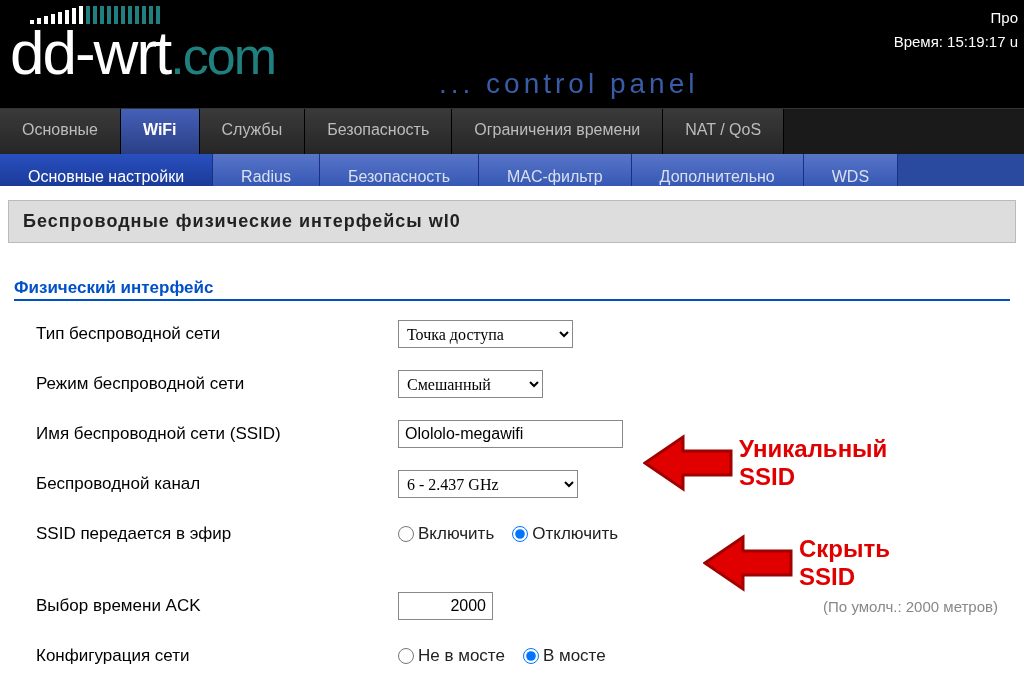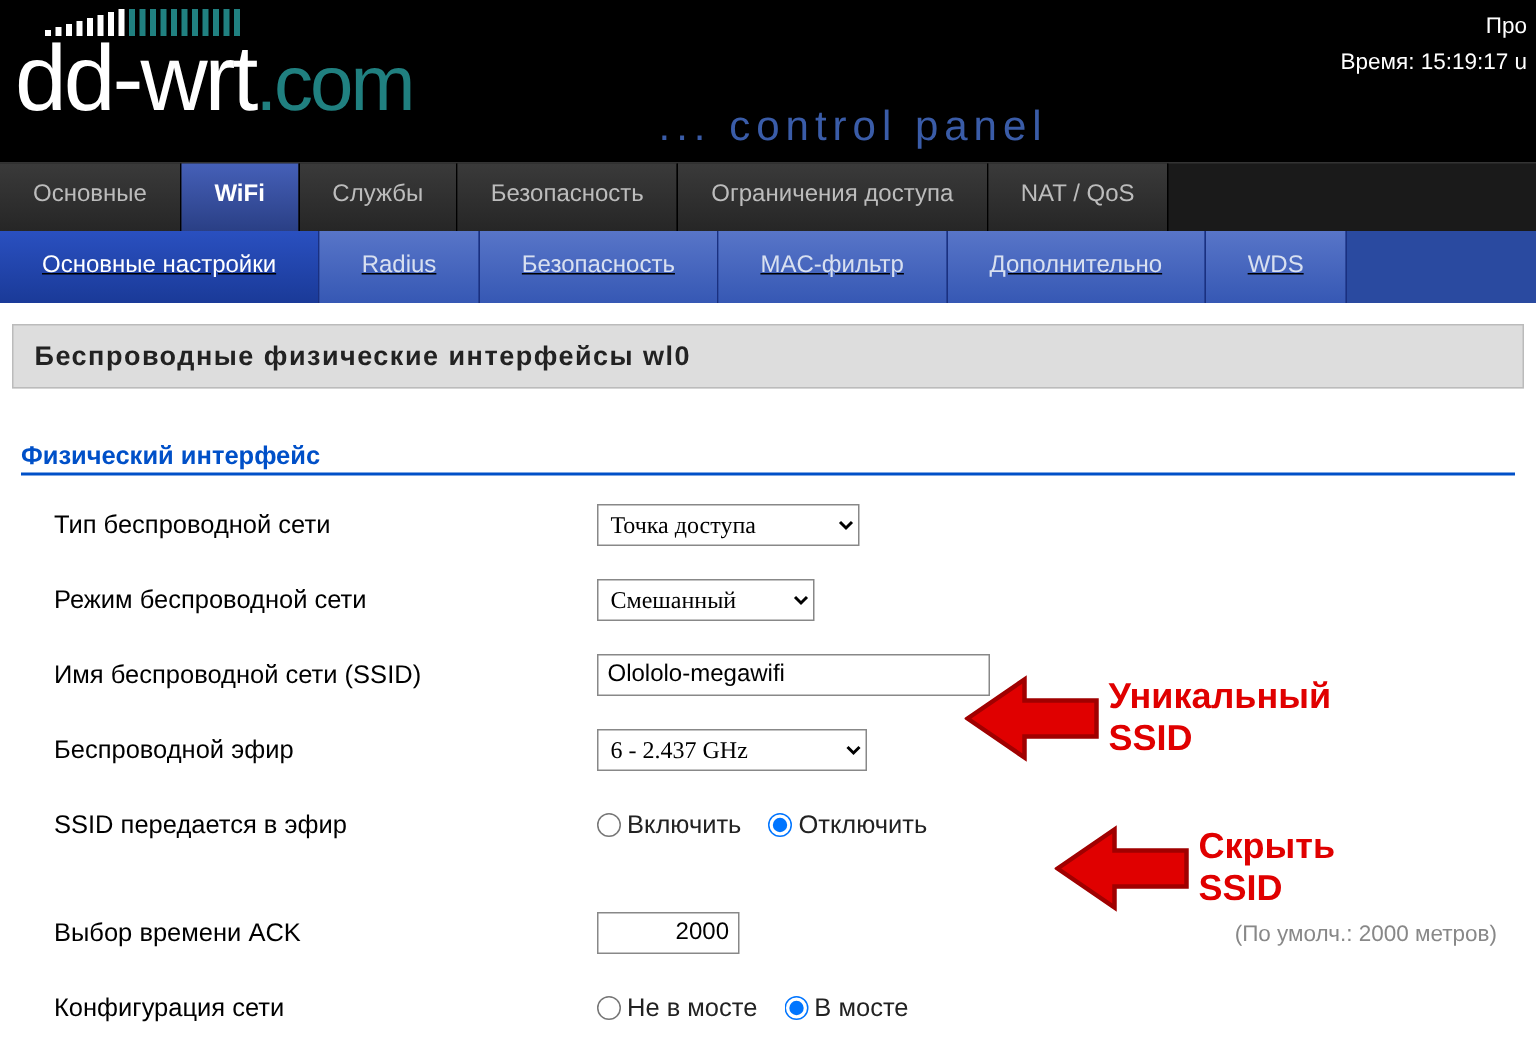--- a/index.html
+++ b/index.html
@@ -216,7 +216,7 @@
   <div class="main-tab active">WiFi</div>
   <div class="main-tab">Службы</div>
   <div class="main-tab">Безопасность</div>
-  <div class="main-tab">Ограничения доступа</div>
+  <div class="main-tab">Ограничения времени</div>
   <div class="main-tab">NAT / QoS</div>
 </div>
 

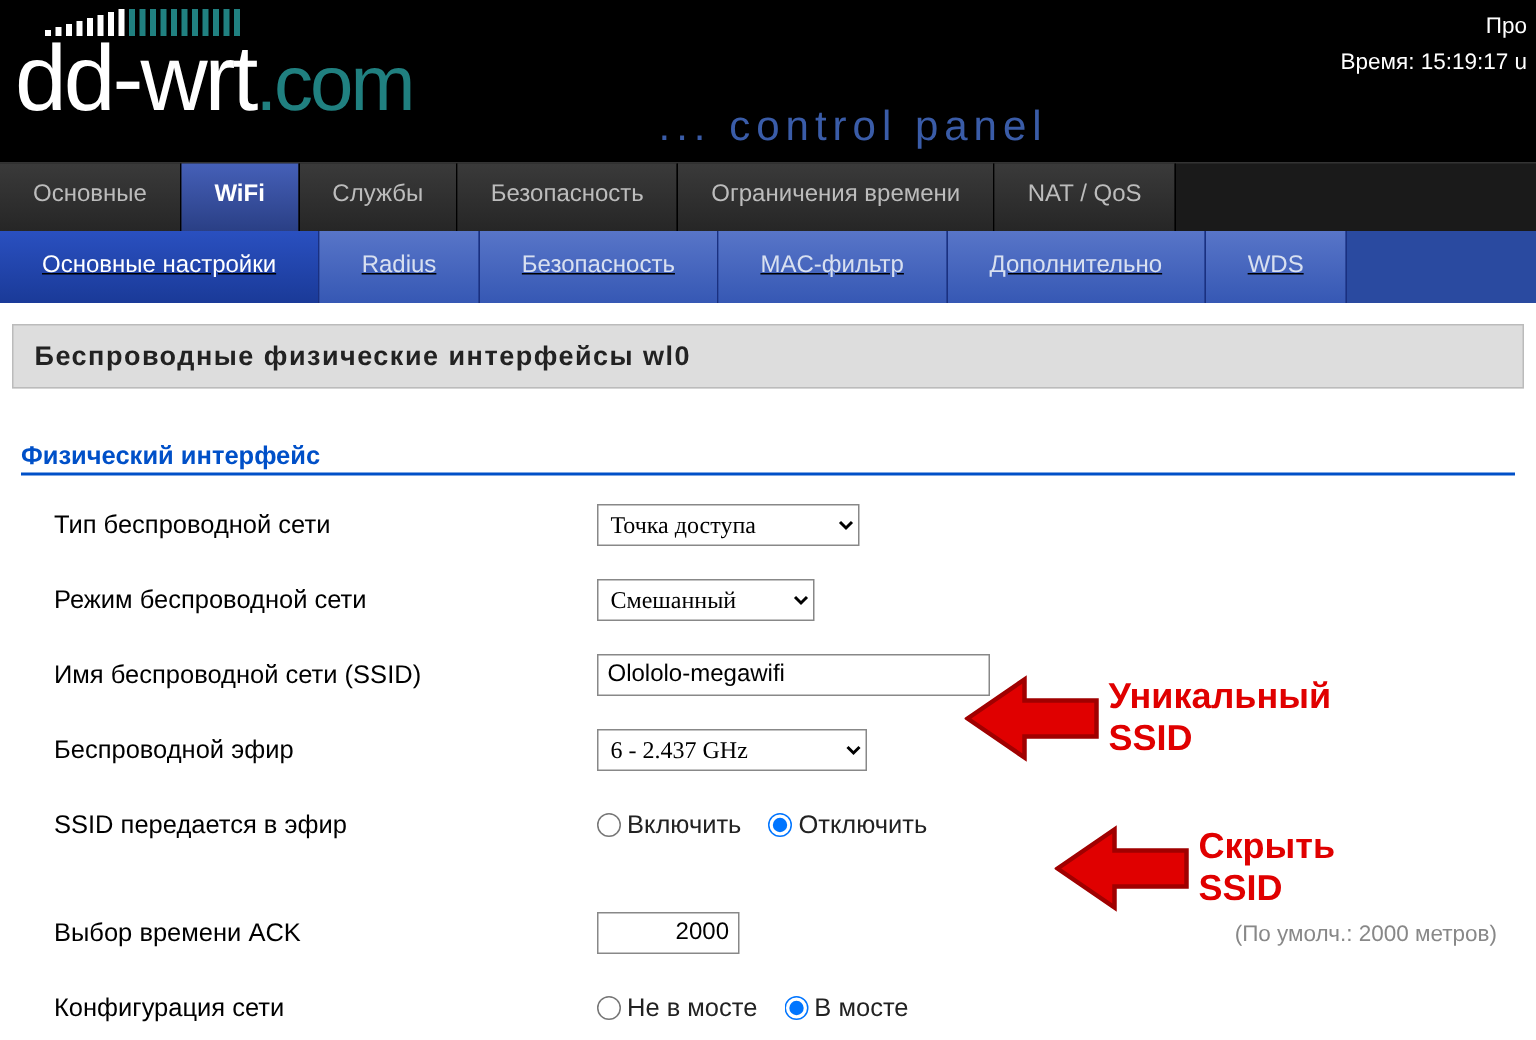--- a/index.html
+++ b/index.html
@@ -84,8 +84,7 @@
   .sub-tabs {
     display: flex;
     background: #2a4aa0;
-    height: 48px;
-    text-decoration: underline;
+    height: 32px;
   }
   .sub-tab {
     padding: 14px 28px;

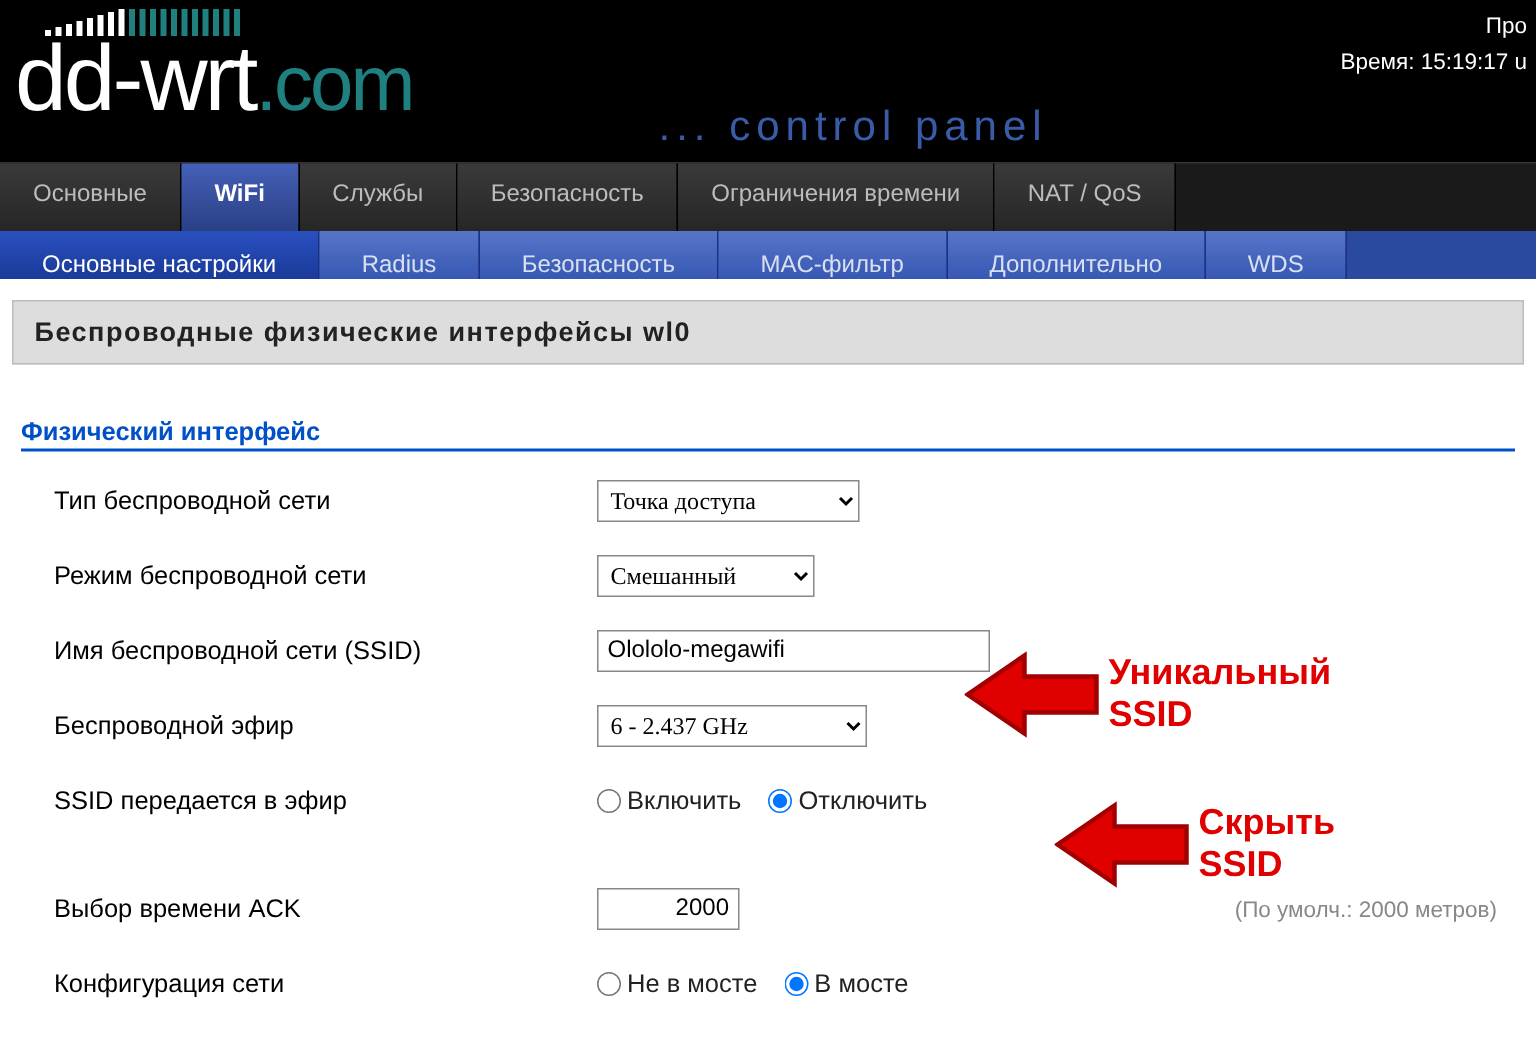--- a/index.html
+++ b/index.html
@@ -253,7 +253,7 @@
   <div class="form-row">
     <div class="form-label">Имя беспроводной сети (SSID)</div>
     <div class="form-control">
-      <input type="text" style="width: 262px;" value="Olololo-megawifi">
+      <input type="text" style="width: 225px;" value="Olololo-megawifi">
     </div>
     <div class="annotation" style="left:635px;top:-12px">
       <svg width="90" height="64" viewBox="0 0 90 64">

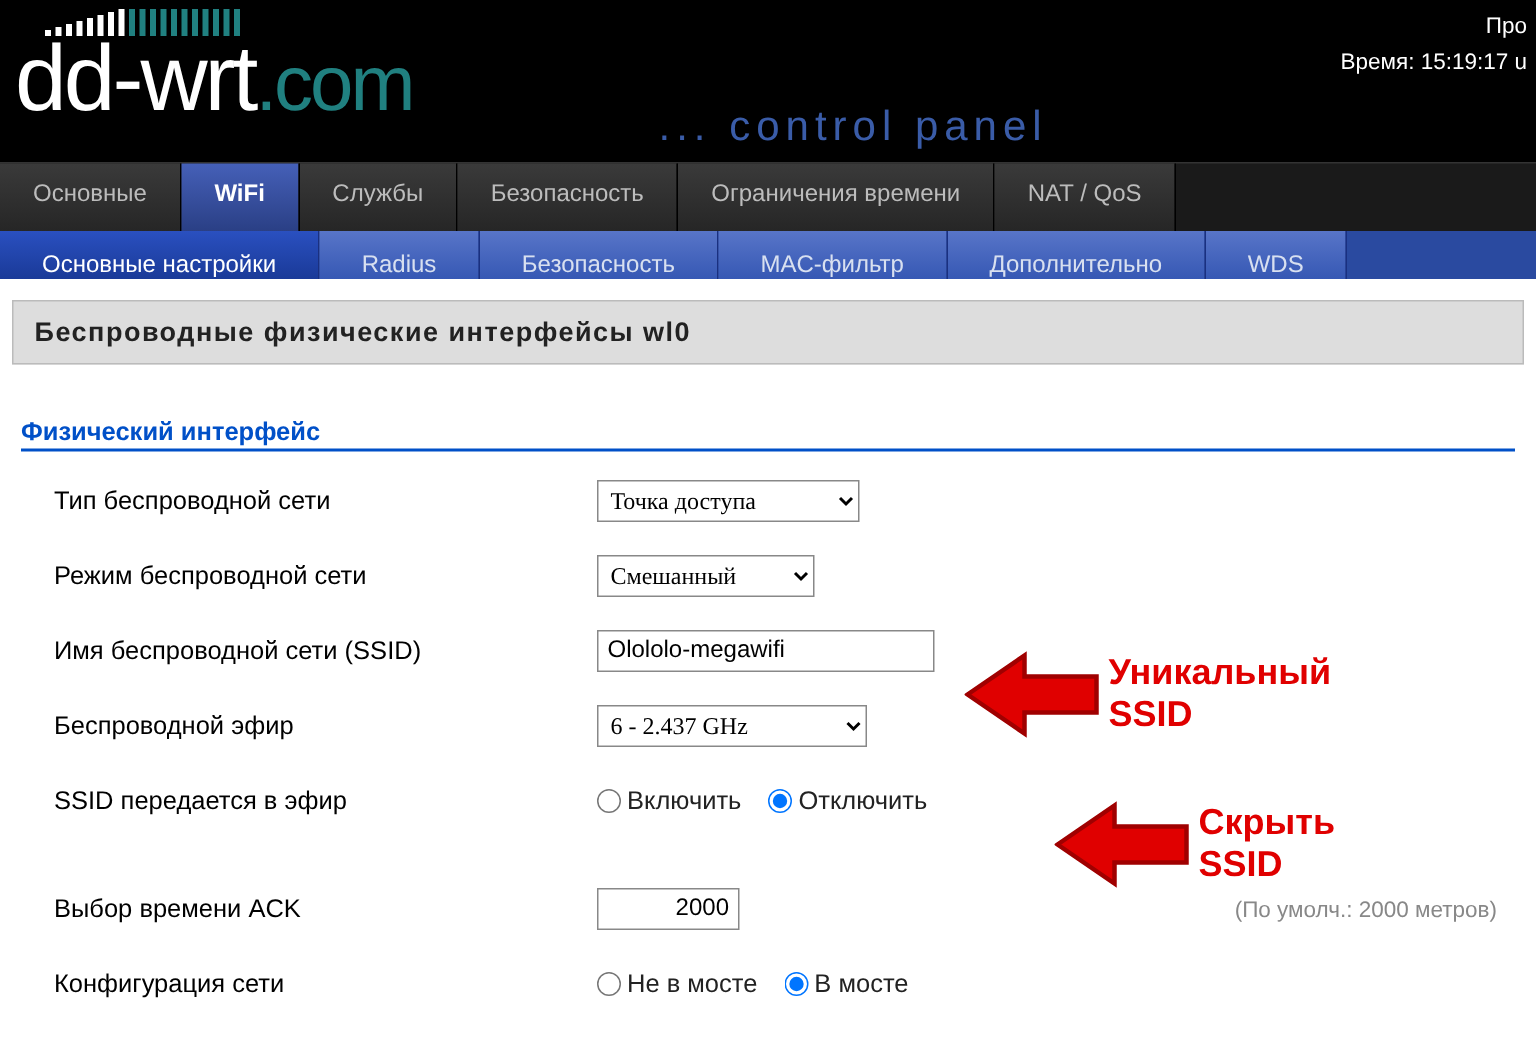--- a/index.html
+++ b/index.html
@@ -265,7 +265,7 @@
   </div>
 
   <div class="form-row">
-    <div class="form-label">Беспроводной эфир</div>
+    <div class="form-label">Беспроводной канал</div>
     <div class="form-control">
       <select style="width:180px">
         <option>6 - 2.437 GHz</option>

